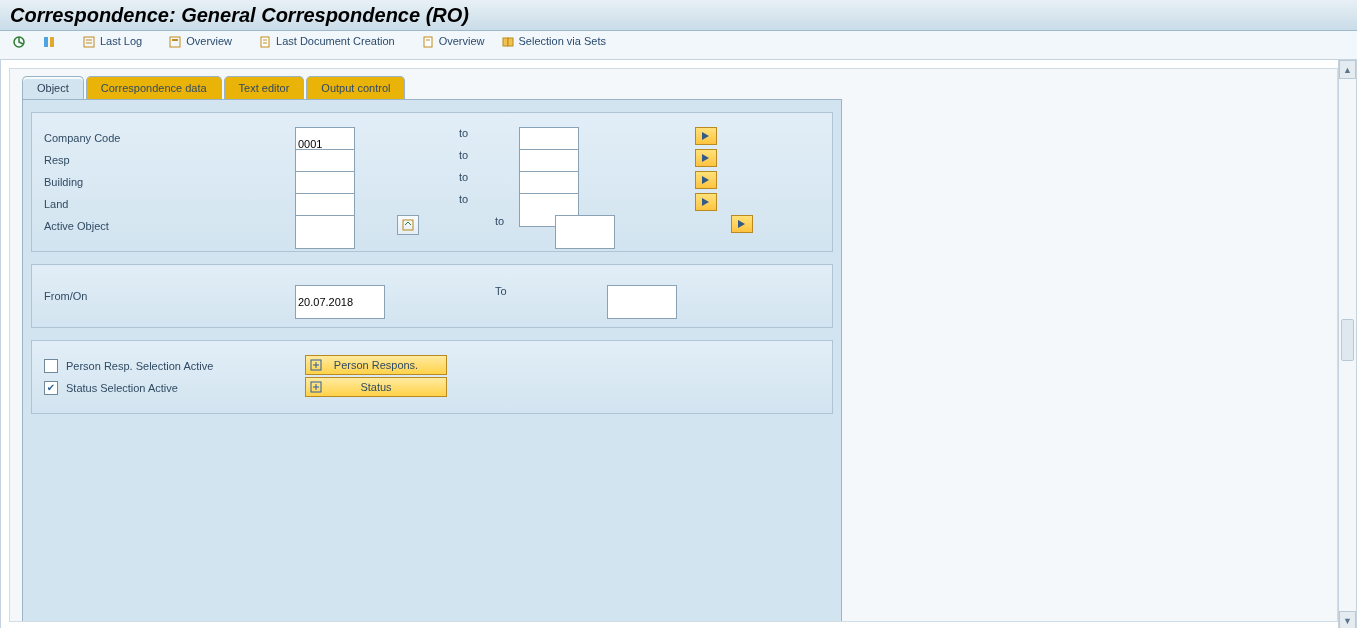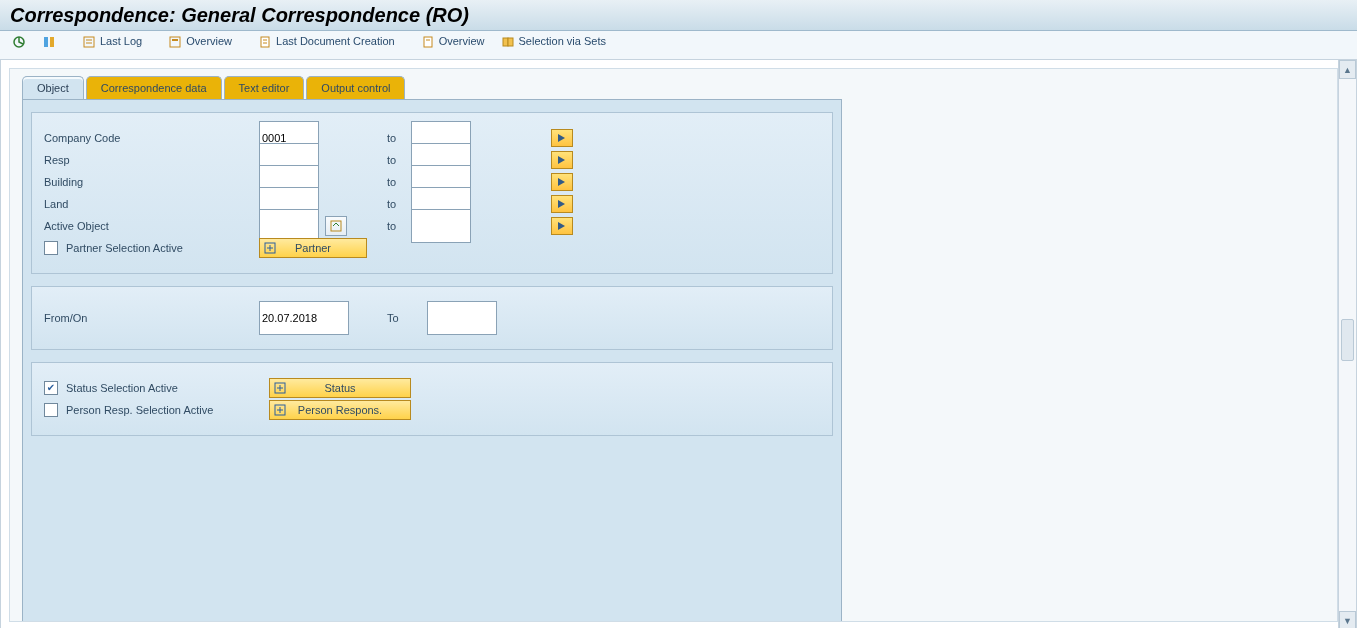--- a/index.html
+++ b/index.html
@@ -114,9 +114,9 @@
   }
   .row {
     display: flex;
-    align-items: center;
     height: 22px;
     margin-bottom: 0;
+    gap: 36px;
   }
   .lbl {
     width: 215px;

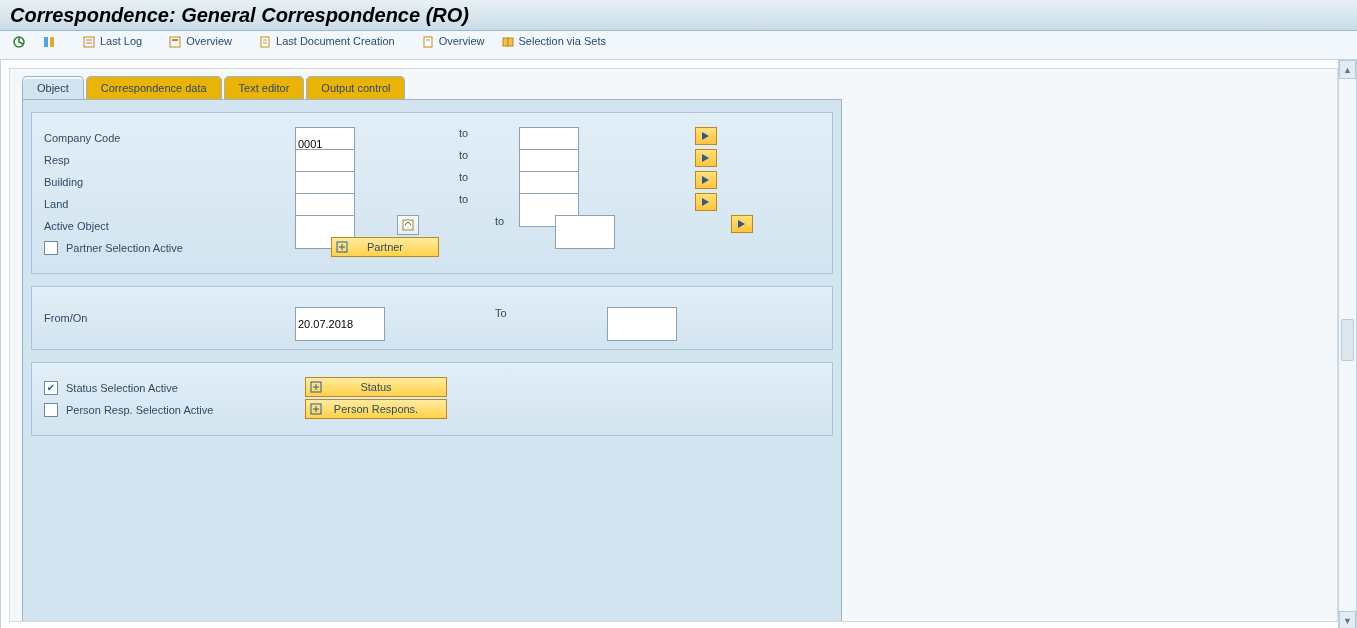--- a/index.html
+++ b/index.html
@@ -404,23 +404,6 @@
           </div>
         </div>
 
-        <div class="row">
-          <div class="lbl">
-            <span class="check"></span>
-            <span>Partner Selection Active</span>
-          </div>
-          <div style="width:60px"></div>
-          <div class="wide-yellow-btn" style="width:106px;margin-left:-60px;">
-            <span class="mini-ico">
-              <svg width="12" height="12">
-                  <rect x="1" y="1" width="10" height="10" fill="none" stroke="#2a5f9e"></rect>
-                  <line x1="3" y1="6" x2="9" y2="6" stroke="#2a5f9e"></line>
-                  <line x1="6" y1="3" x2="6" y2="9" stroke="#2a5f9e"></line>
-                </svg>
-            </span>
-            <span>Partner</span>
-          </div>
-        </div>
       </div>
 
       <div class="group-box" style="padding:20px 10px;">

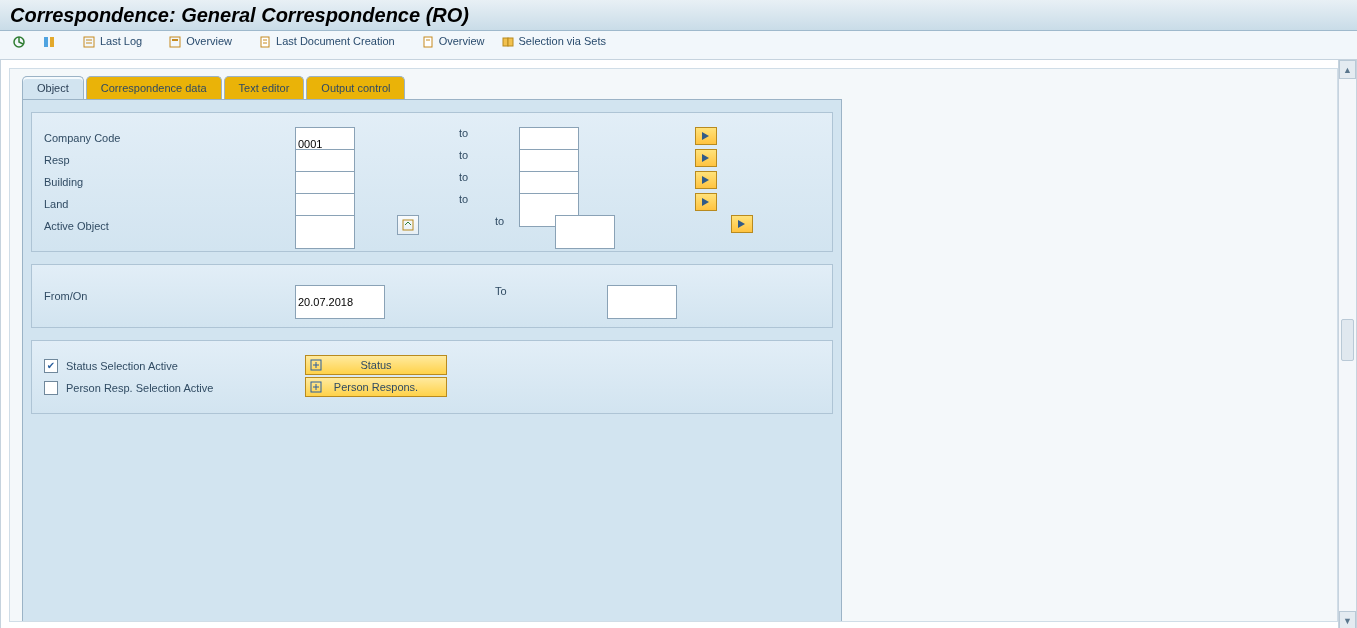--- a/index.html
+++ b/index.html
@@ -420,6 +420,22 @@
       <div class="group-box">
         <div class="row">
           <div class="lbl" style="width:225px">
+            <span class="check"></span>
+            <span>Person Resp. Selection Active</span>
+          </div>
+          <div class="wide-yellow-btn" style="width:140px;">
+            <span class="mini-ico">
+              <svg width="12" height="12">
+                  <rect x="1" y="1" width="10" height="10" fill="none" stroke="#2a5f9e"></rect>
+                  <line x1="3" y1="6" x2="9" y2="6" stroke="#2a5f9e"></line>
+                  <line x1="6" y1="3" x2="6" y2="9" stroke="#2a5f9e"></line>
+                </svg>
+            </span>
+            <span>Person Respons.</span>
+          </div>
+        </div>
+        <div class="row">
+          <div class="lbl" style="width:225px">
             <span class="check checked"></span>
             <span>Status Selection Active</span>
           </div>
@@ -434,22 +450,6 @@
             <span>Status</span>
           </div>
         </div>
-        <div class="row">
-          <div class="lbl" style="width:225px">
-            <span class="check"></span>
-            <span>Person Resp. Selection Active</span>
-          </div>
-          <div class="wide-yellow-btn" style="width:140px;">
-            <span class="mini-ico">
-              <svg width="12" height="12">
-                  <rect x="1" y="1" width="10" height="10" fill="none" stroke="#2a5f9e"></rect>
-                  <line x1="3" y1="6" x2="9" y2="6" stroke="#2a5f9e"></line>
-                  <line x1="6" y1="3" x2="6" y2="9" stroke="#2a5f9e"></line>
-                </svg>
-            </span>
-            <span>Person Respons.</span>
-          </div>
-        </div>
       </div>
 
     </div>

